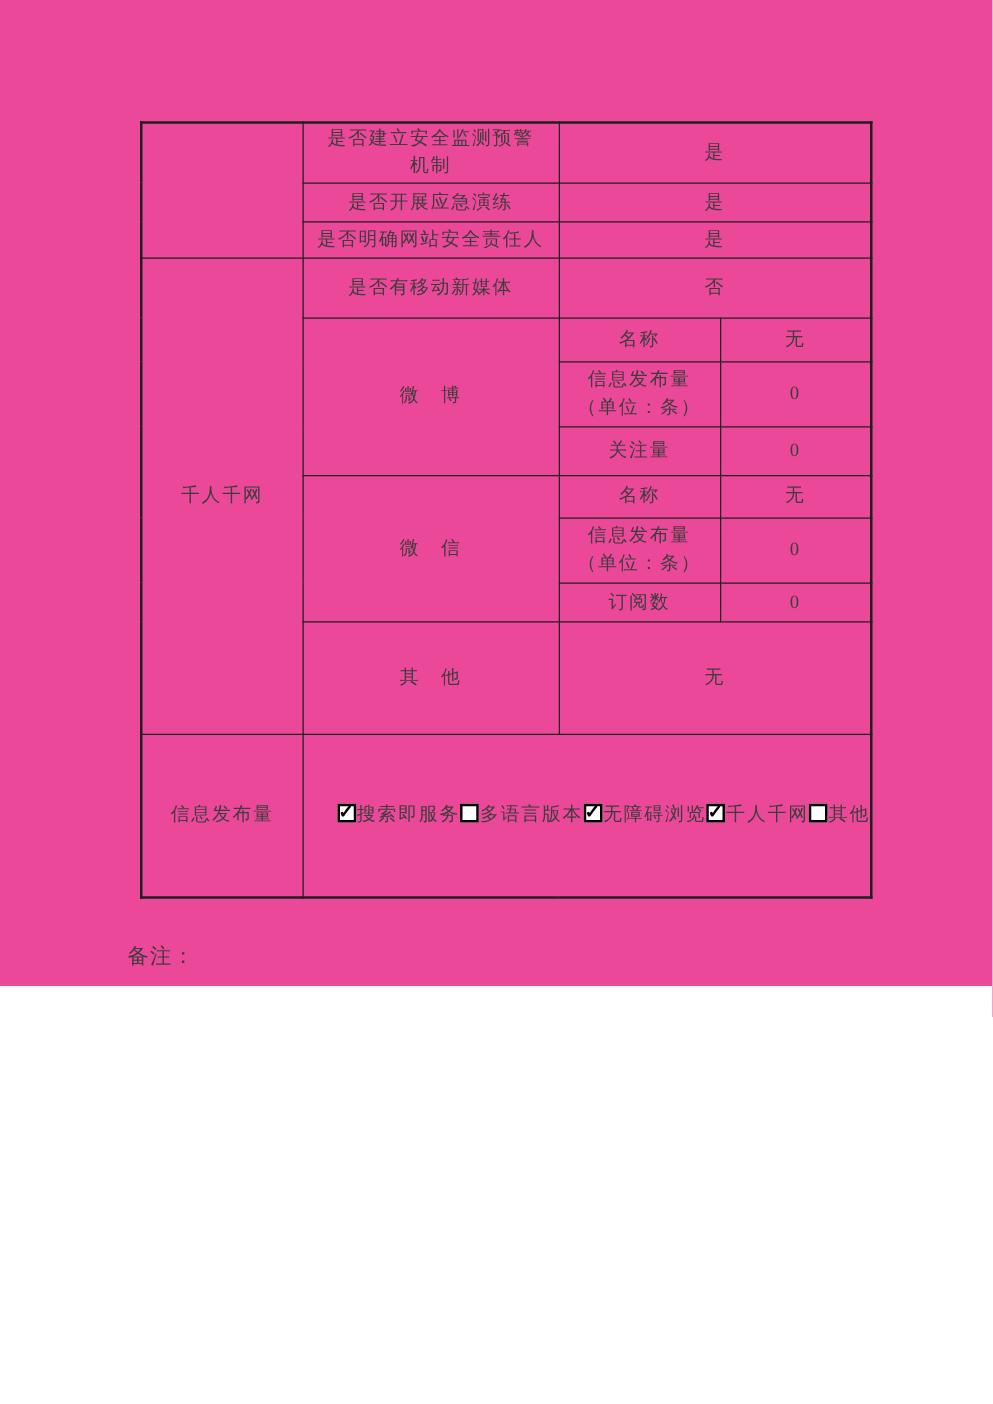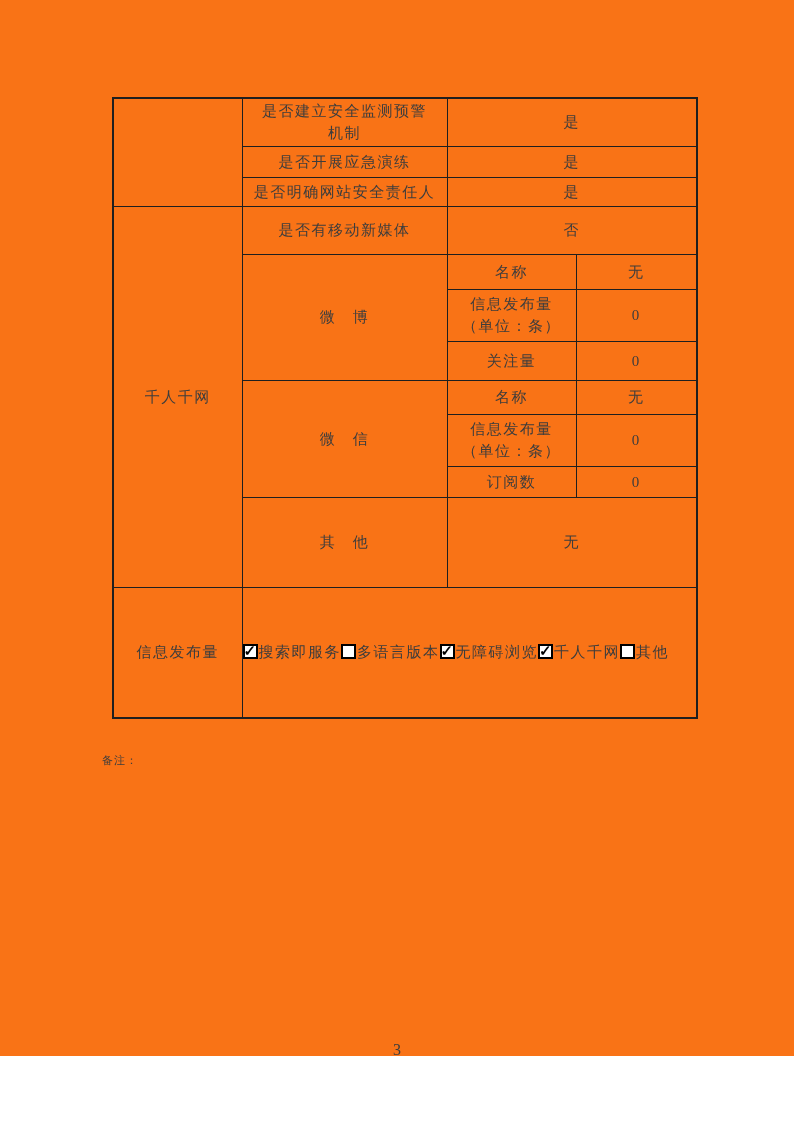--- a/index.html
+++ b/index.html
@@ -10,8 +10,8 @@
   .page {
     position: relative;
     width: 794px;
-    height: 1056px;
-    background: #f97316;
+    height: 789px;
+    background: #ec4899;
     font-family: "Liberation Serif", "DejaVu Serif", serif;
     color: #3d3d3d;
     overflow: hidden;

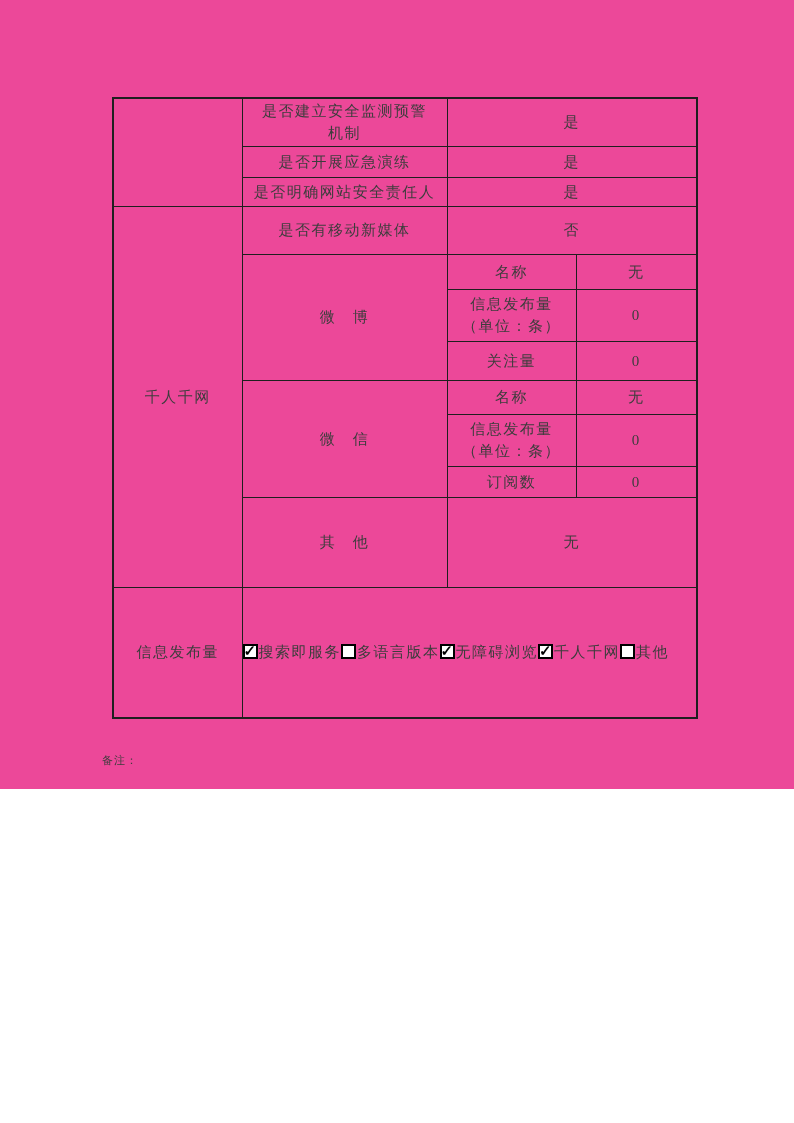--- a/index.html
+++ b/index.html
@@ -52,7 +52,7 @@
   }
   .cb-line {
     white-space: nowrap;
-    text-align: left;
+    text-align: right;
   }
   .cb-item { display: inline-block; }
   .checkbox {

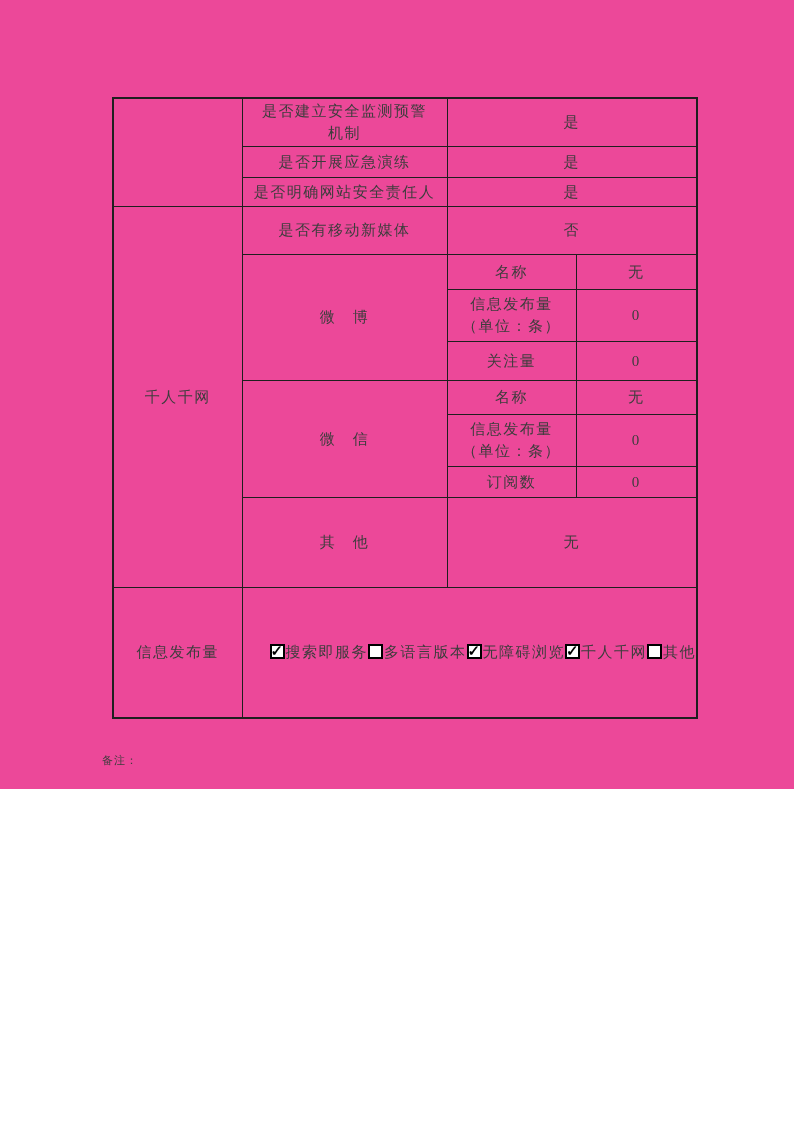--- a/index.html
+++ b/index.html
@@ -79,7 +79,7 @@
     position: absolute;
     left: 102px;
     top: 753px;
-    font-size: 11px;
+    font-size: 17px;
     letter-spacing: 1px;
     color: #3d3d3d;
   }

